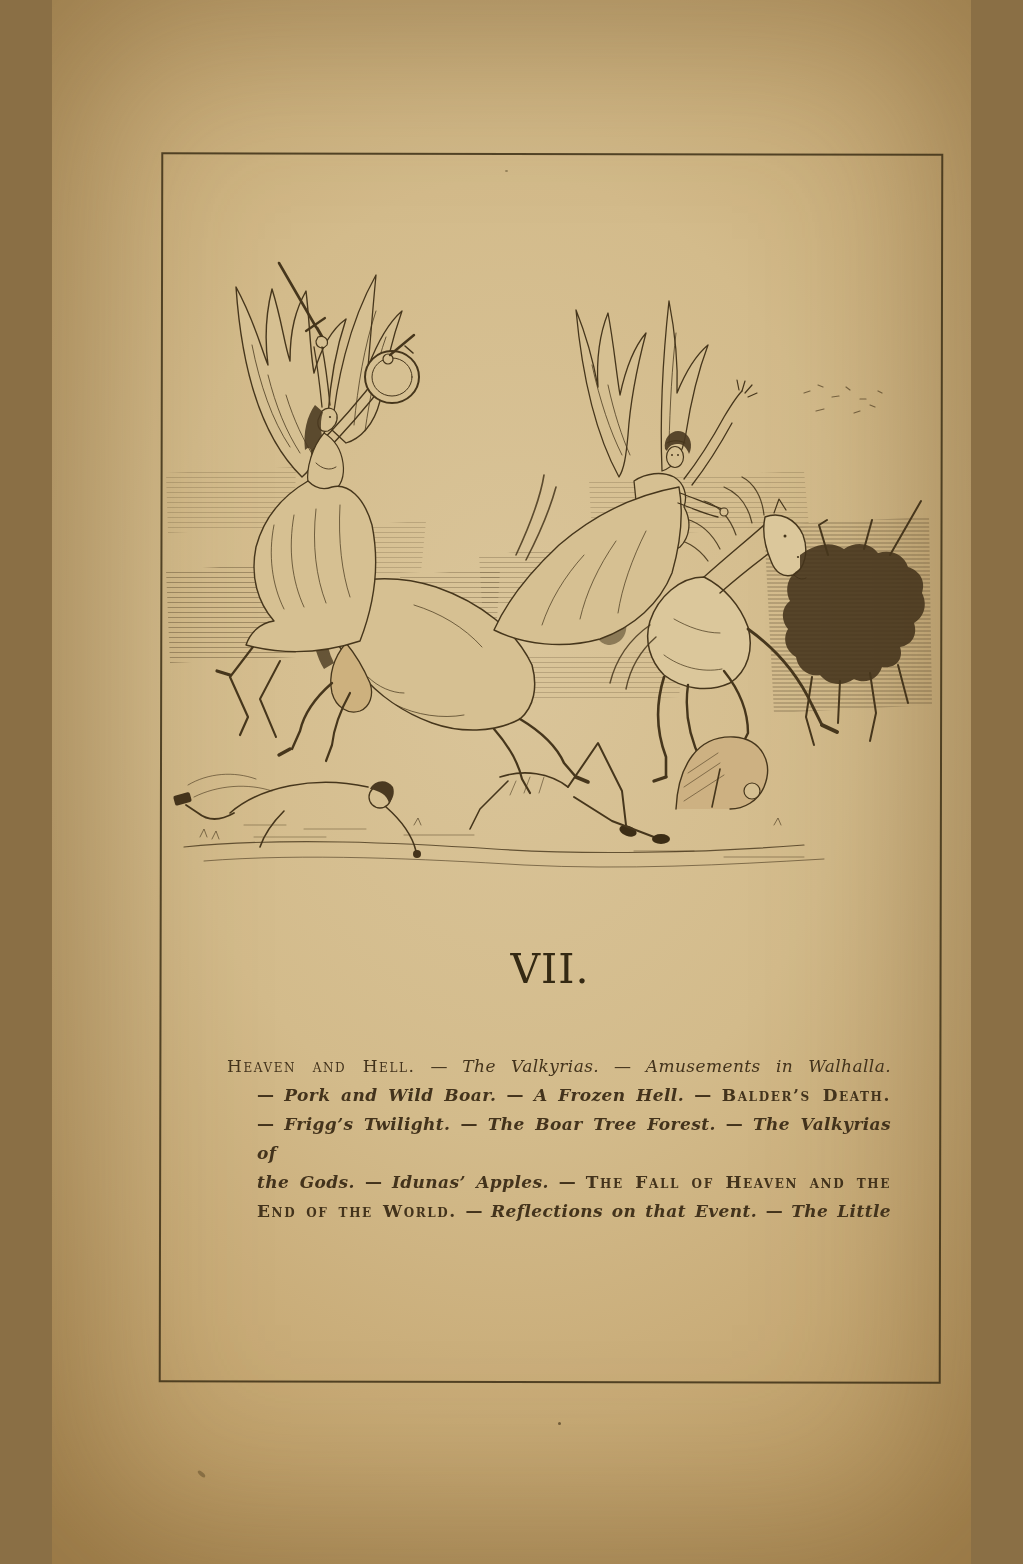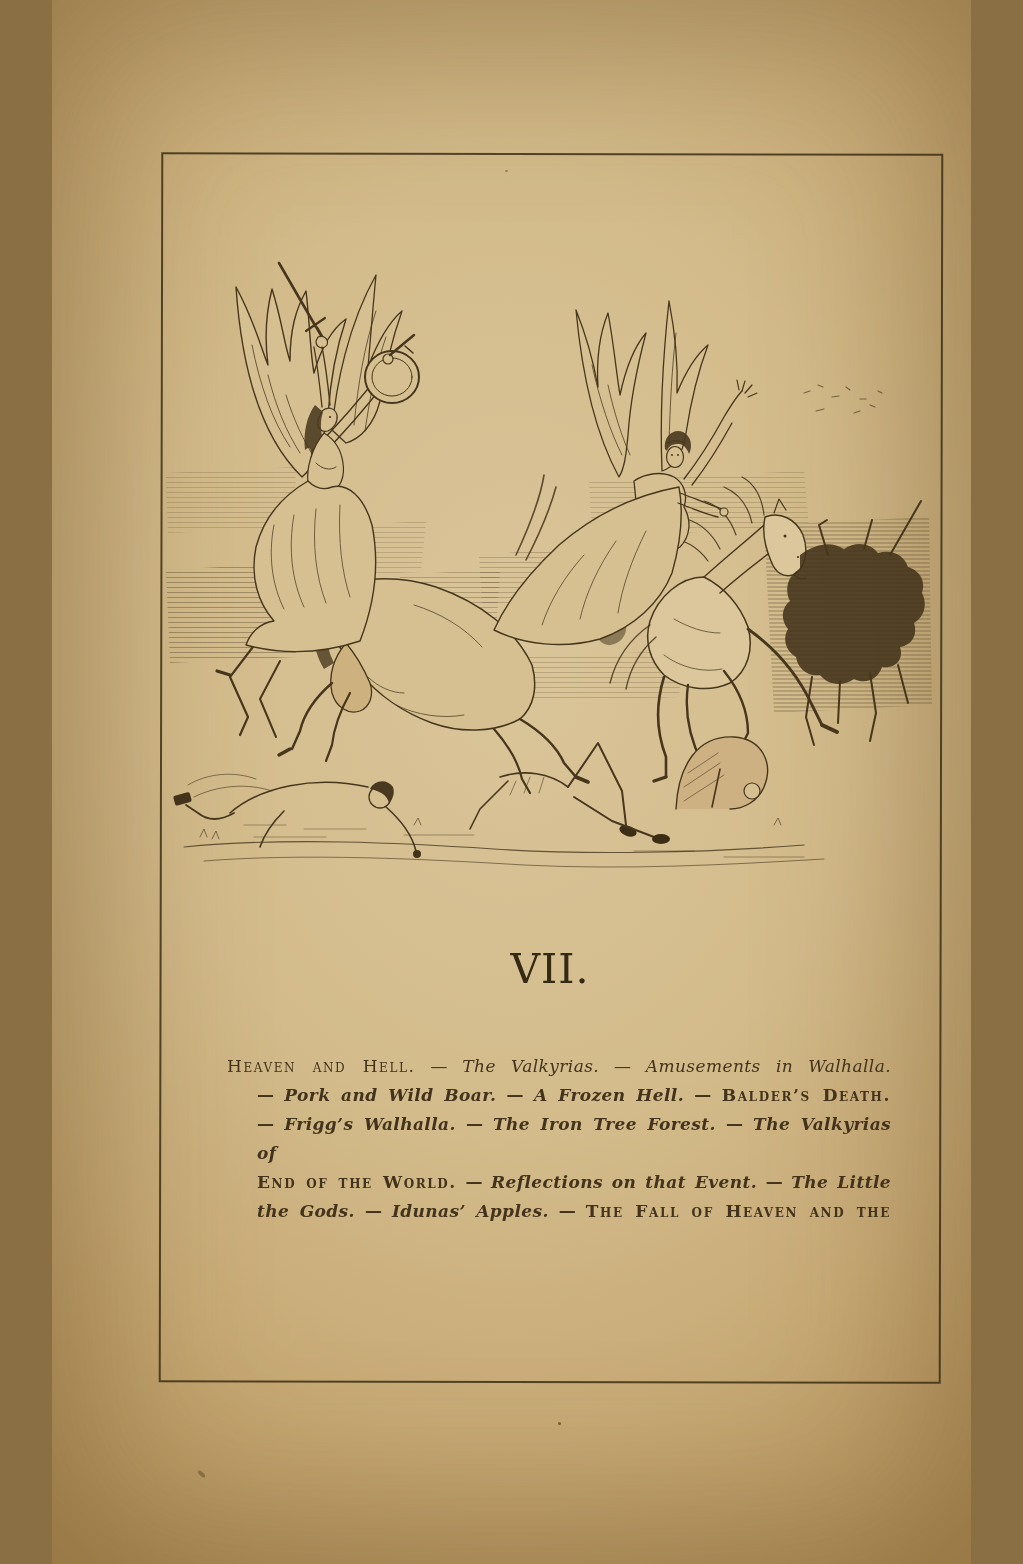--- a/index.html
+++ b/index.html
@@ -216,7 +216,7 @@
   <div class="summary">
     <div class="sline"><span class="sc">Heaven and Hell.</span><span> — </span><span class="it">The Valkyrias.</span><span> — </span><span class="it">Amusements in Walhalla.</span></div>
     <div class="sline ind"><span>— </span><span class="it">Pork and Wild Boar.</span><span> — </span><span class="it">A Frozen Hell.</span><span> — </span><span class="sc">Balder’s Death.</span></div>
-    <div class="sline ind"><span>— </span><span class="it">Frigg’s Walhalla.</span><span> — </span><span class="it">The Iron Tree Forest.</span><span> — </span><span class="it">The Valkyrias of</span></div>
+    <div class="sline ind"><span>— </span><span class="it">Frigg’s Twilight.</span><span> — </span><span class="it">The Iron Tree Forest.</span><span> — </span><span class="it">The Valkyrias of</span></div>
     <div class="sline ind"><span class="sc">End of the World.</span><span> — </span><span class="it">Reflections on that Event.</span><span> — </span><span class="it">The Little</span></div>
     <div class="sline ind"><span class="it">the Gods.</span><span> — </span><span class="it">Idunas’ Apples.</span><span> — </span><span class="sc">The Fall of Heaven and the</span></div>
   </div>

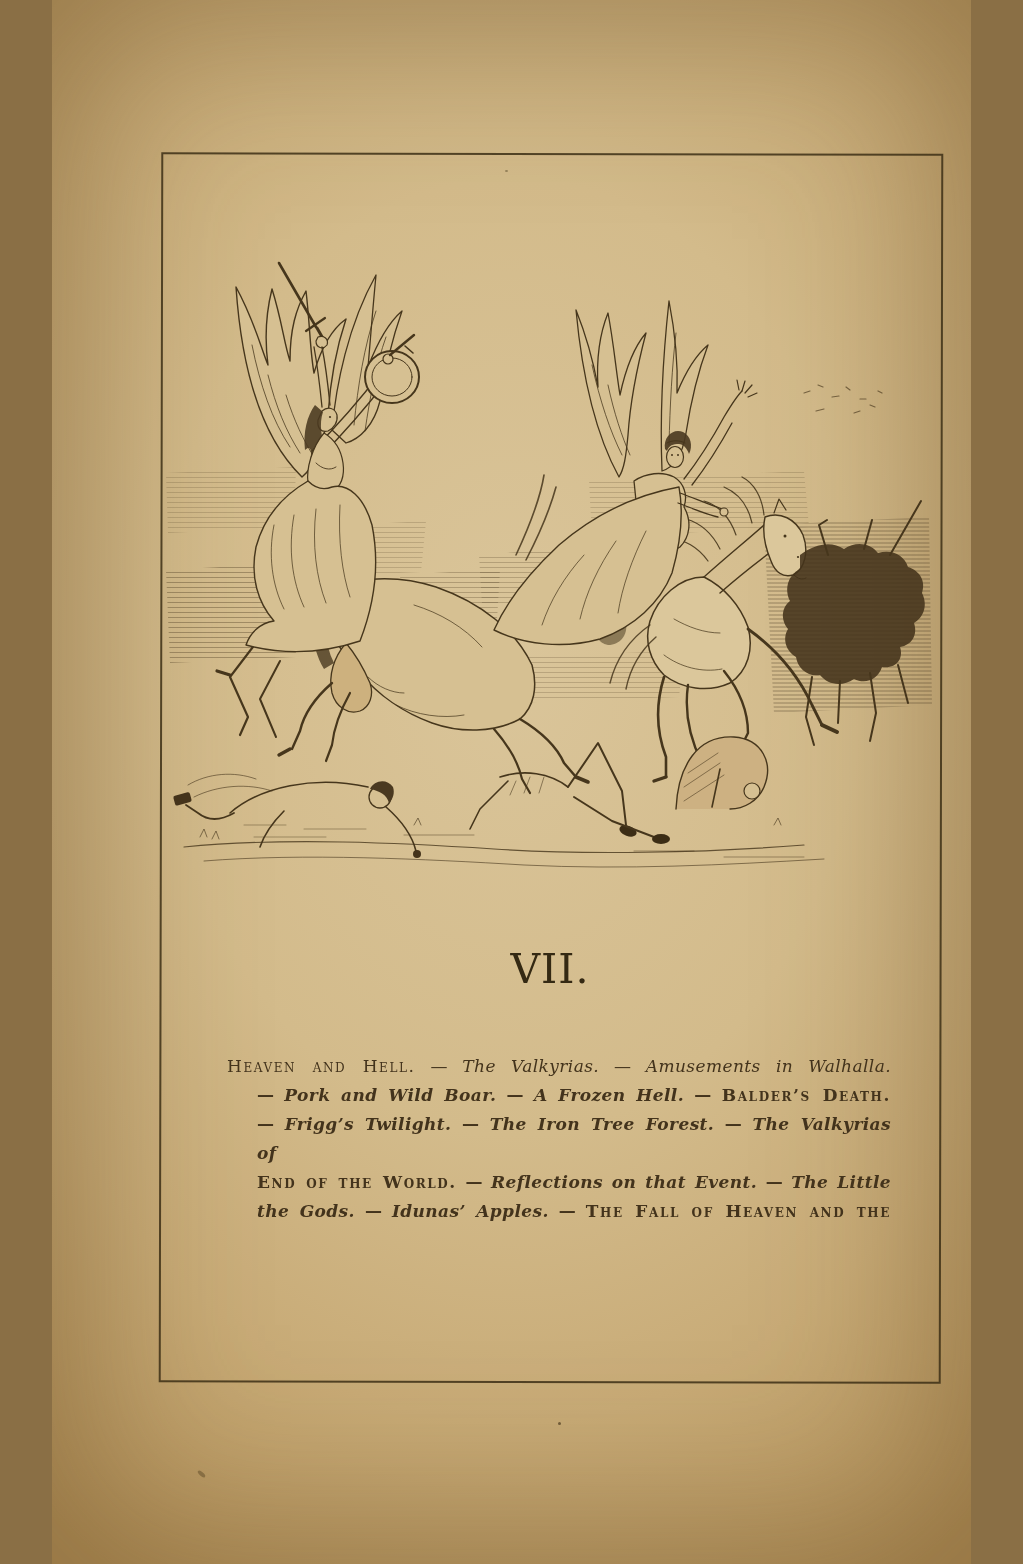--- a/index.html
+++ b/index.html
@@ -216,7 +216,7 @@
   <div class="summary">
     <div class="sline"><span class="sc">Heaven and Hell.</span><span> — </span><span class="it">The Valkyrias.</span><span> — </span><span class="it">Amusements in Walhalla.</span></div>
     <div class="sline ind"><span>— </span><span class="it">Pork and Wild Boar.</span><span> — </span><span class="it">A Frozen Hell.</span><span> — </span><span class="sc">Balder’s Death.</span></div>
-    <div class="sline ind"><span>— </span><span class="it">Frigg’s Twilight.</span><span> — </span><span class="it">The Iron Tree Forest.</span><span> — </span><span class="it">The Valkyrias of</span></div>
+    <div class="sline ind"><span>— </span><span class="it">Frigg’s Twilight.</span><span> — </span><span class="it">The Boar Tree Forest.</span><span> — </span><span class="it">The Valkyrias of</span></div>
     <div class="sline ind"><span class="sc">End of the World.</span><span> — </span><span class="it">Reflections on that Event.</span><span> — </span><span class="it">The Little</span></div>
     <div class="sline ind"><span class="it">the Gods.</span><span> — </span><span class="it">Idunas’ Apples.</span><span> — </span><span class="sc">The Fall of Heaven and the</span></div>
   </div>

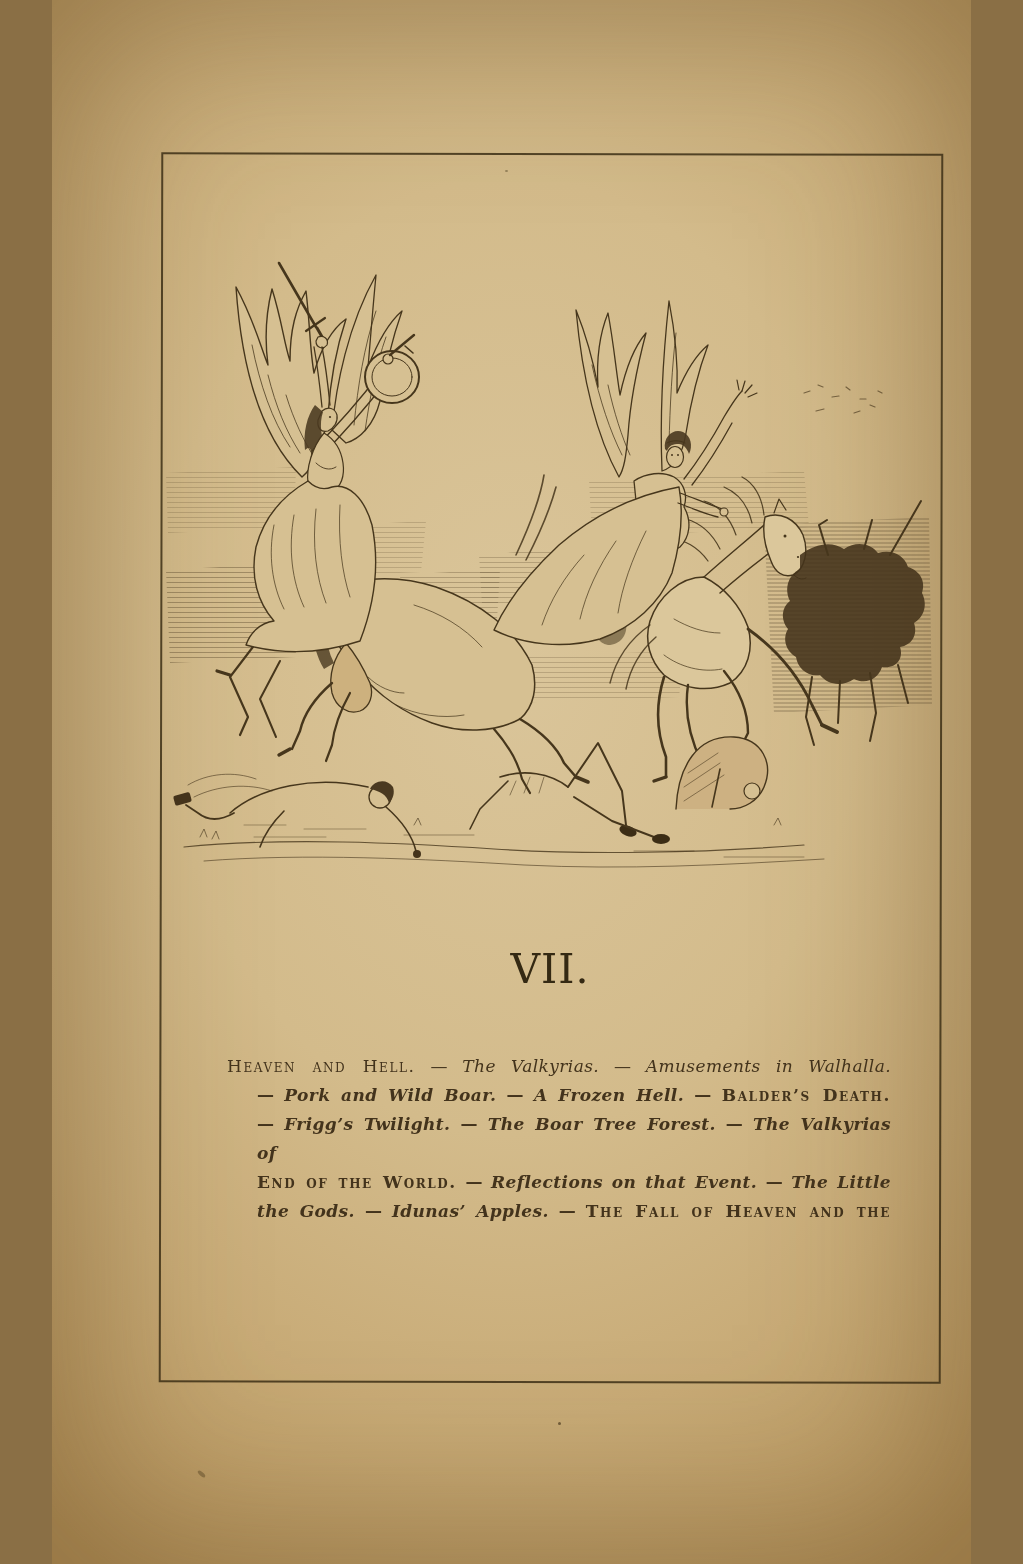--- a/index.html
+++ b/index.html
@@ -217,8 +217,8 @@
     <div class="sline"><span class="sc">Heaven and Hell.</span><span> — </span><span class="it">The Valkyrias.</span><span> — </span><span class="it">Amusements in Walhalla.</span></div>
     <div class="sline ind"><span>— </span><span class="it">Pork and Wild Boar.</span><span> — </span><span class="it">A Frozen Hell.</span><span> — </span><span class="sc">Balder’s Death.</span></div>
     <div class="sline ind"><span>— </span><span class="it">Frigg’s Twilight.</span><span> — </span><span class="it">The Boar Tree Forest.</span><span> — </span><span class="it">The Valkyrias of</span></div>
+    <div class="sline ind"><span class="it">the Gods.</span><span> — </span><span class="it">Idunas’ Apples.</span><span> — </span><span class="sc">The Fall of Heaven and the</span></div>
     <div class="sline ind"><span class="sc">End of the World.</span><span> — </span><span class="it">Reflections on that Event.</span><span> — </span><span class="it">The Little</span></div>
-    <div class="sline ind"><span class="it">the Gods.</span><span> — </span><span class="it">Idunas’ Apples.</span><span> — </span><span class="sc">The Fall of Heaven and the</span></div>
   </div>
 
 

